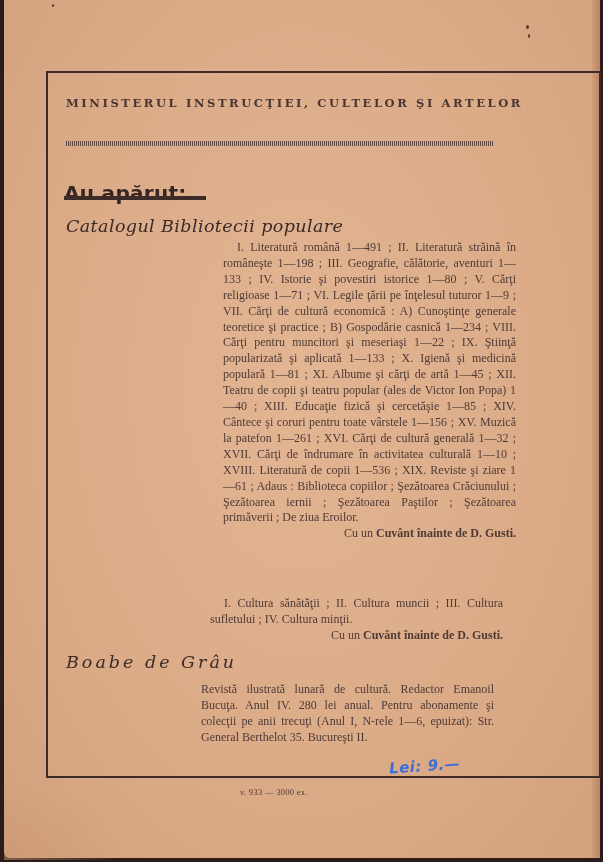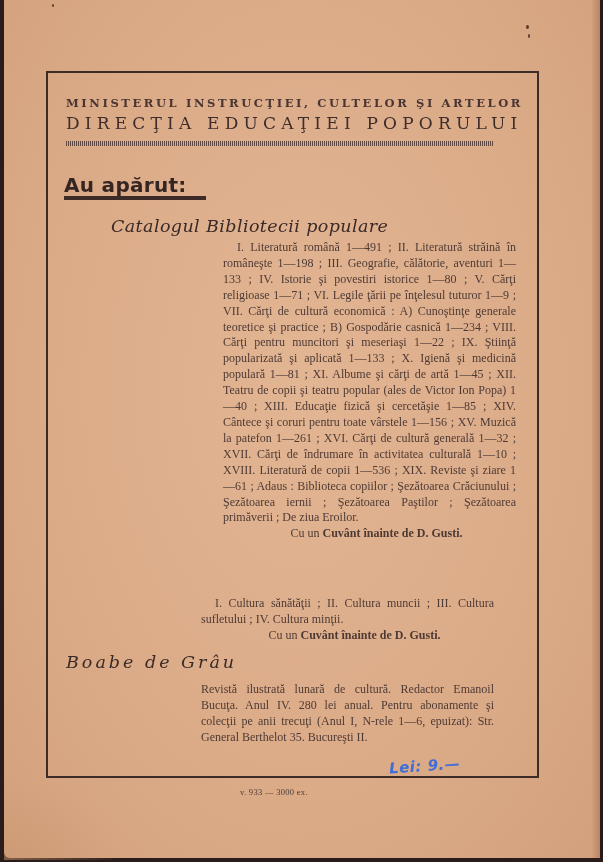--- a/index.html
+++ b/index.html
@@ -44,7 +44,7 @@
       position: absolute;
       left: 42px;
       top: 71px;
-      width: 493px;
+      width: 555px;
       height: 707px;
       border: 2px solid #3d2b27;
       box-sizing: border-box;

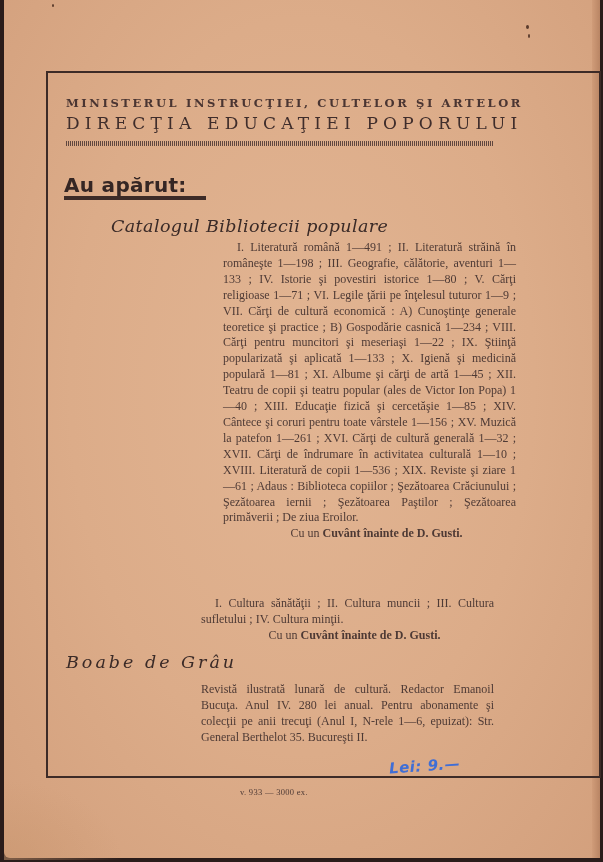--- a/index.html
+++ b/index.html
@@ -165,7 +165,6 @@
 
   <div class="frame">
     <div class="ministry">MINISTERUL INSTRUCŢIEI, CULTELOR ŞI ARTELOR</div>
-    <div class="directorate">DIRECŢIA EDUCAŢIEI POPORULUI</div>
     <div class="hatch-rule"></div>
 
     <div class="au-aparut">Au apărut:</div>

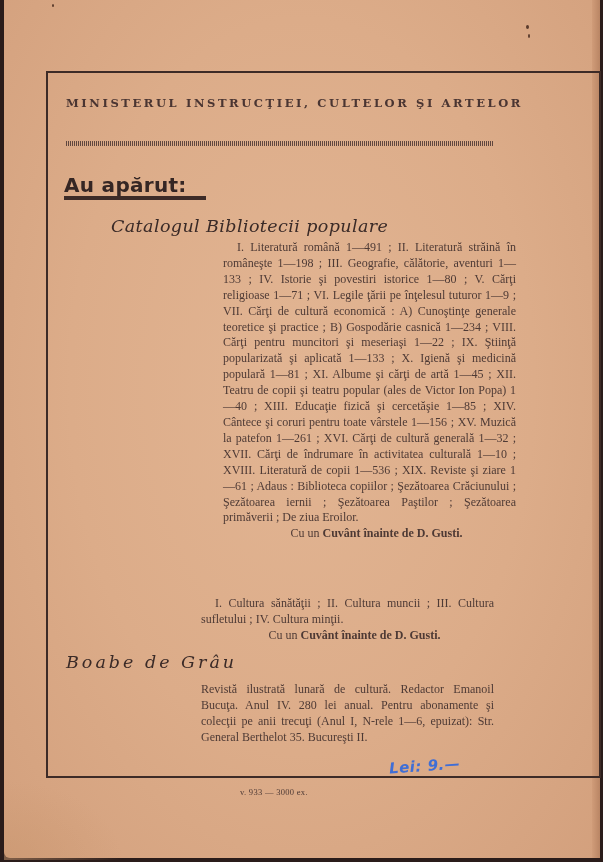--- a/index.html
+++ b/index.html
@@ -84,7 +84,7 @@
     .au-aparut {
       position: absolute;
       left: 16px;
-      top: 100px;
+      top: 108px;
       font-family: "DejaVu Sans", sans-serif;
       font-weight: bold;
       font-size: 20px;

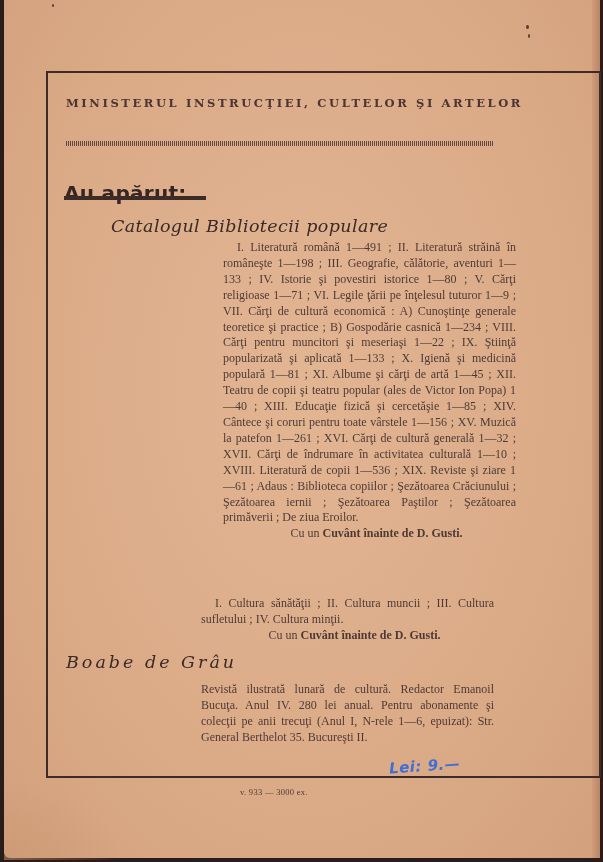--- a/index.html
+++ b/index.html
@@ -108,7 +108,7 @@
       color: #3a2a27;
       white-space: nowrap;
     }
-    .title-catalog { top: 143px; letter-spacing: 0.4px; margin-left: 45px; }
+    .title-catalog { top: 143px; letter-spacing: 0.4px; }
     .title-program { top: 493px; letter-spacing: 0.2px; }
     .title-boabe { top: 579px; letter-spacing: 3px; }
     .body-col {

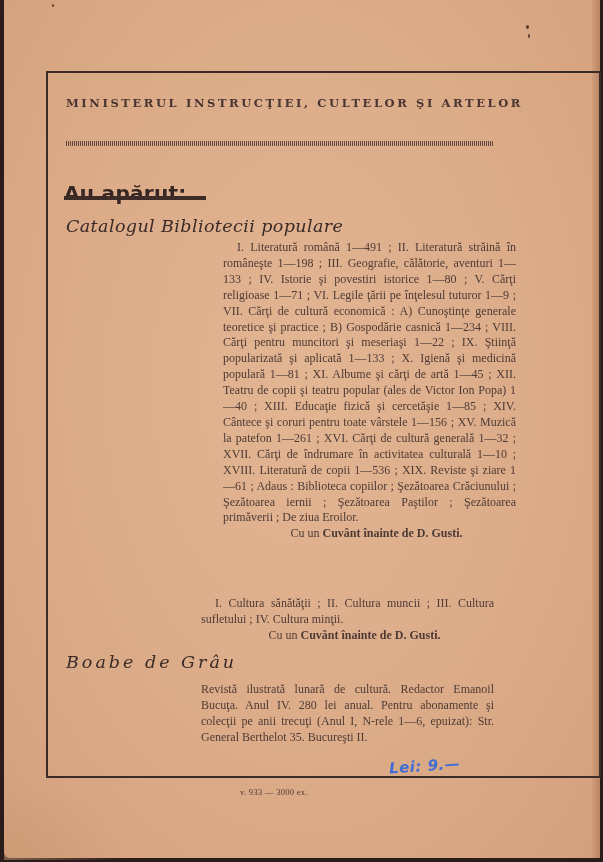--- a/index.html
+++ b/index.html
@@ -128,7 +128,7 @@
     .foreword {
       text-indent: 14px;
       display: block;
-      text-align: center;
+      text-align: right;
     }
     .foreword .strong { font-weight: bold; }
     .price-note {

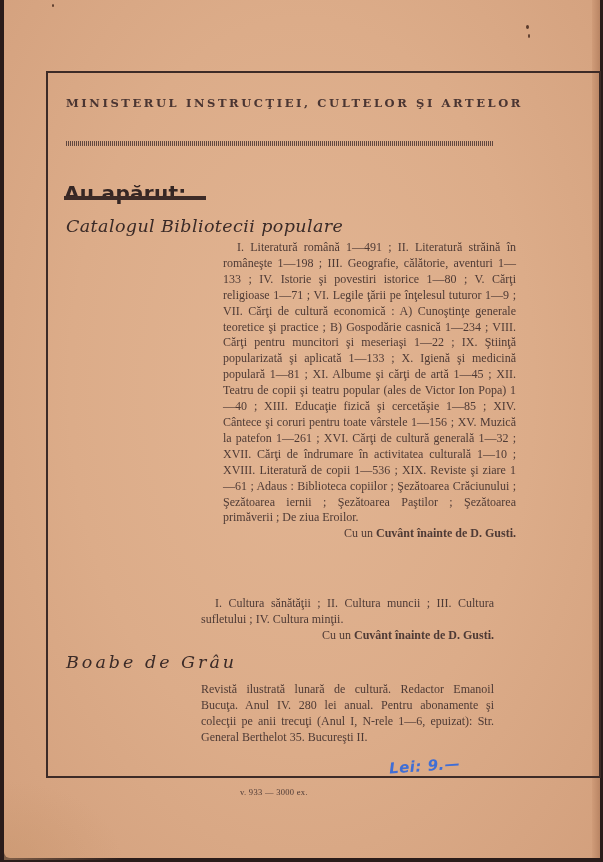--- a/index.html
+++ b/index.html
@@ -123,7 +123,7 @@
       text-indent: 14px;
     }
     .col-catalog { top: 167px; margin-left: 22px; }
-    .col-program { top: 523px; }
+    .col-program { top: 523px; margin-left: 9px; }
     .col-boabe { top: 609px; text-indent: 0; }
     .foreword {
       text-indent: 14px;

